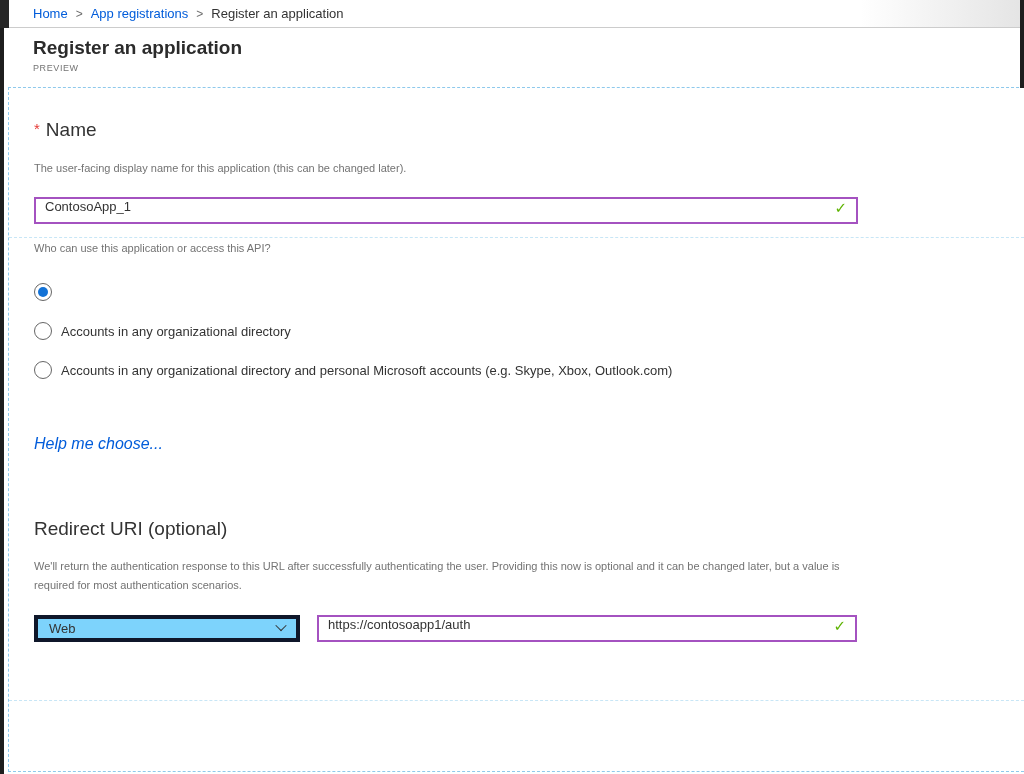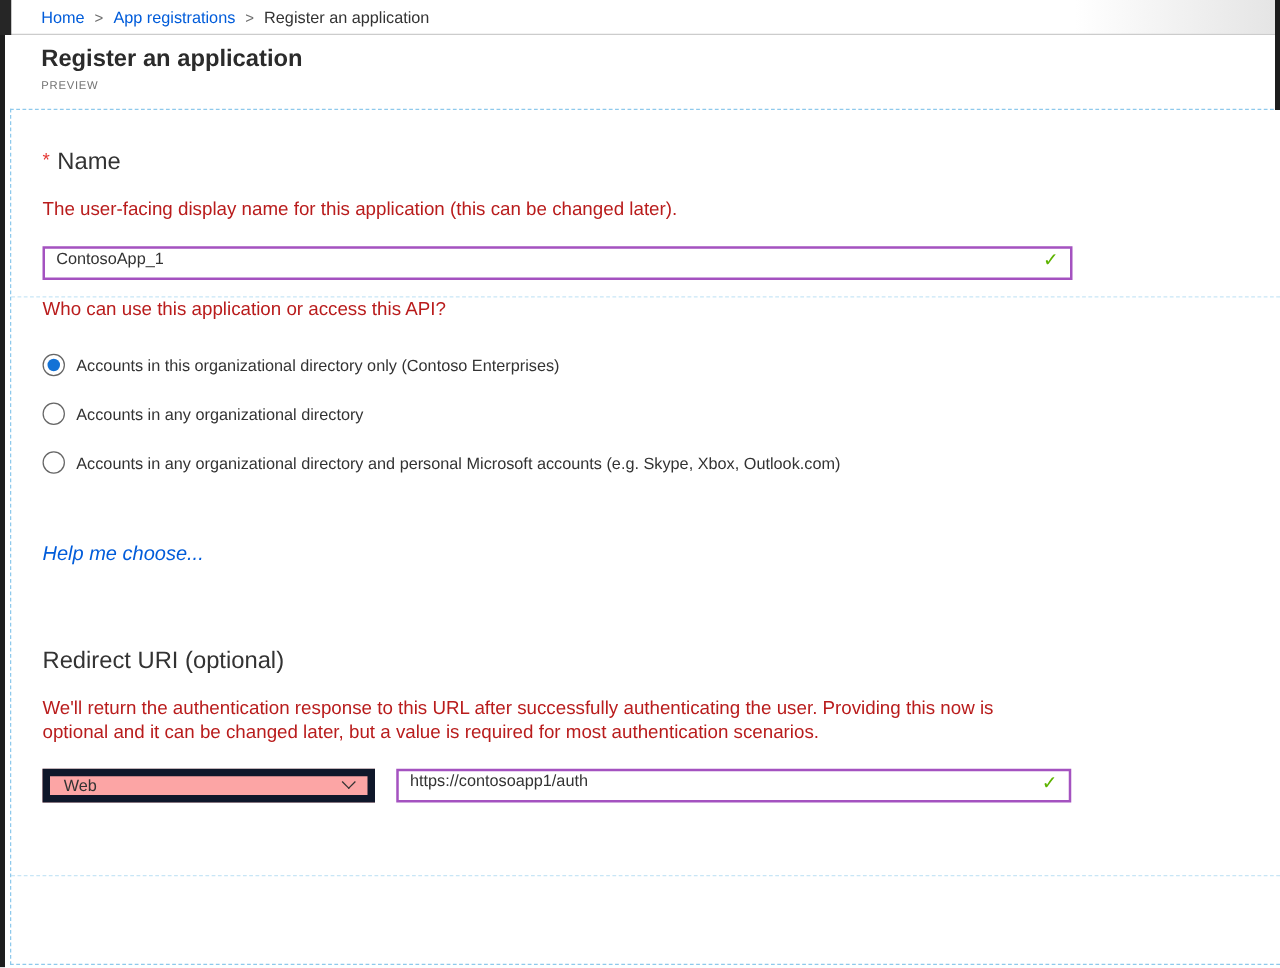--- a/index.html
+++ b/index.html
@@ -44,7 +44,7 @@
 
   .section-heading { font-size:19px; font-weight:400; color:#333333; line-height:26px; }
   .required-star { color:#e53935; font-size:15px; margin-right:6px; vertical-align:2px; }
-  .body-text { font-size:15px; color:#b91c1c; line-height:16px; }
+  .body-text { font-size:11px; color:#737373; line-height:16px; }
 
   .h-name { margin-top:28px; }
   .name-desc { margin-top:17px; }

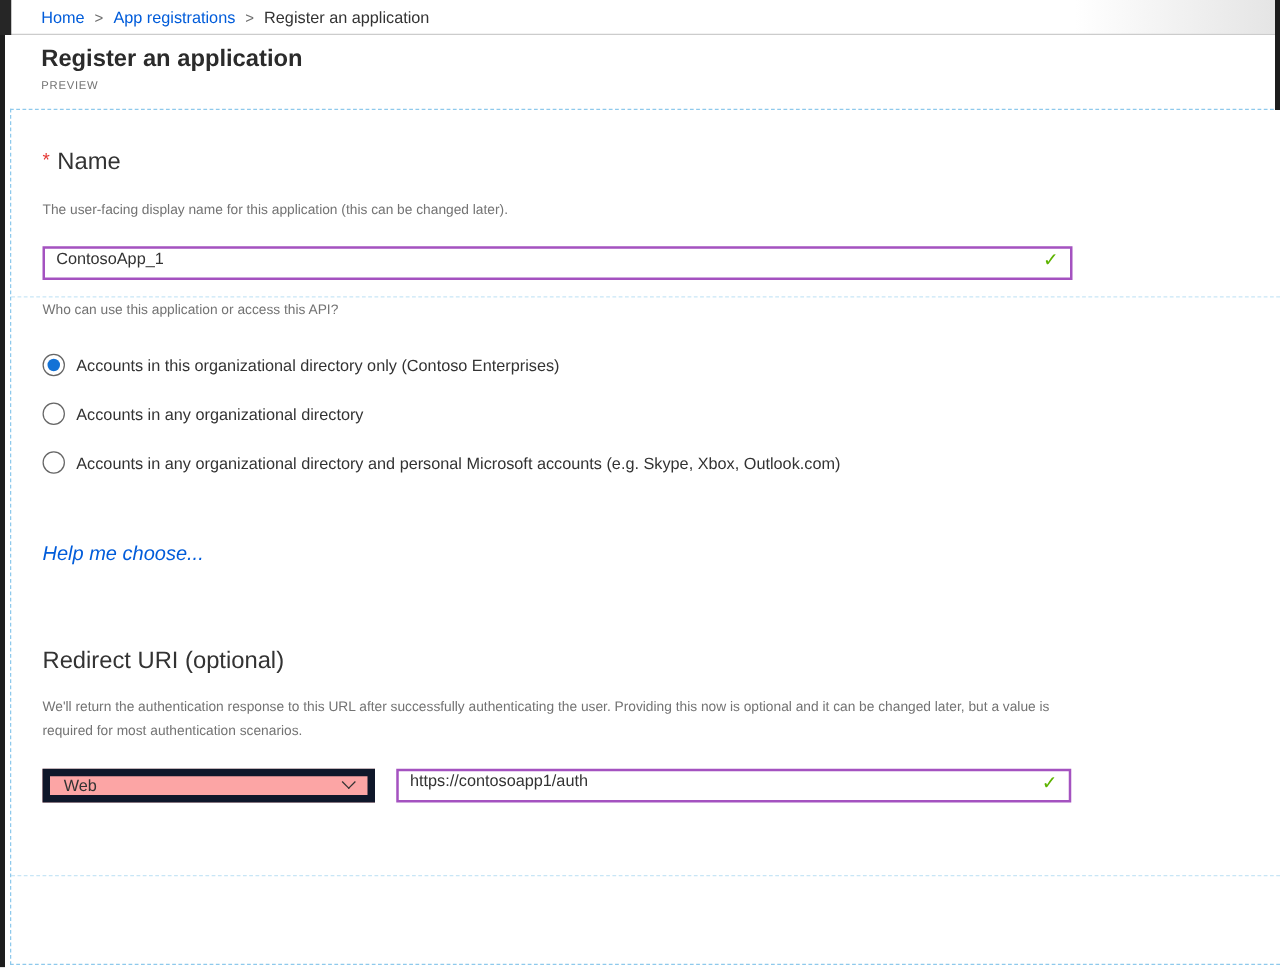--- a/index.html
+++ b/index.html
@@ -133,7 +133,6 @@
         <span class="radio-circle">
             <span class="radio-dot"></span>
           </span>
-        <span class="radio-label">Accounts in this organizational directory only (Contoso Enterprises)</span>
       </div>
       <div class="radio-row">
         <span class="radio-circle">

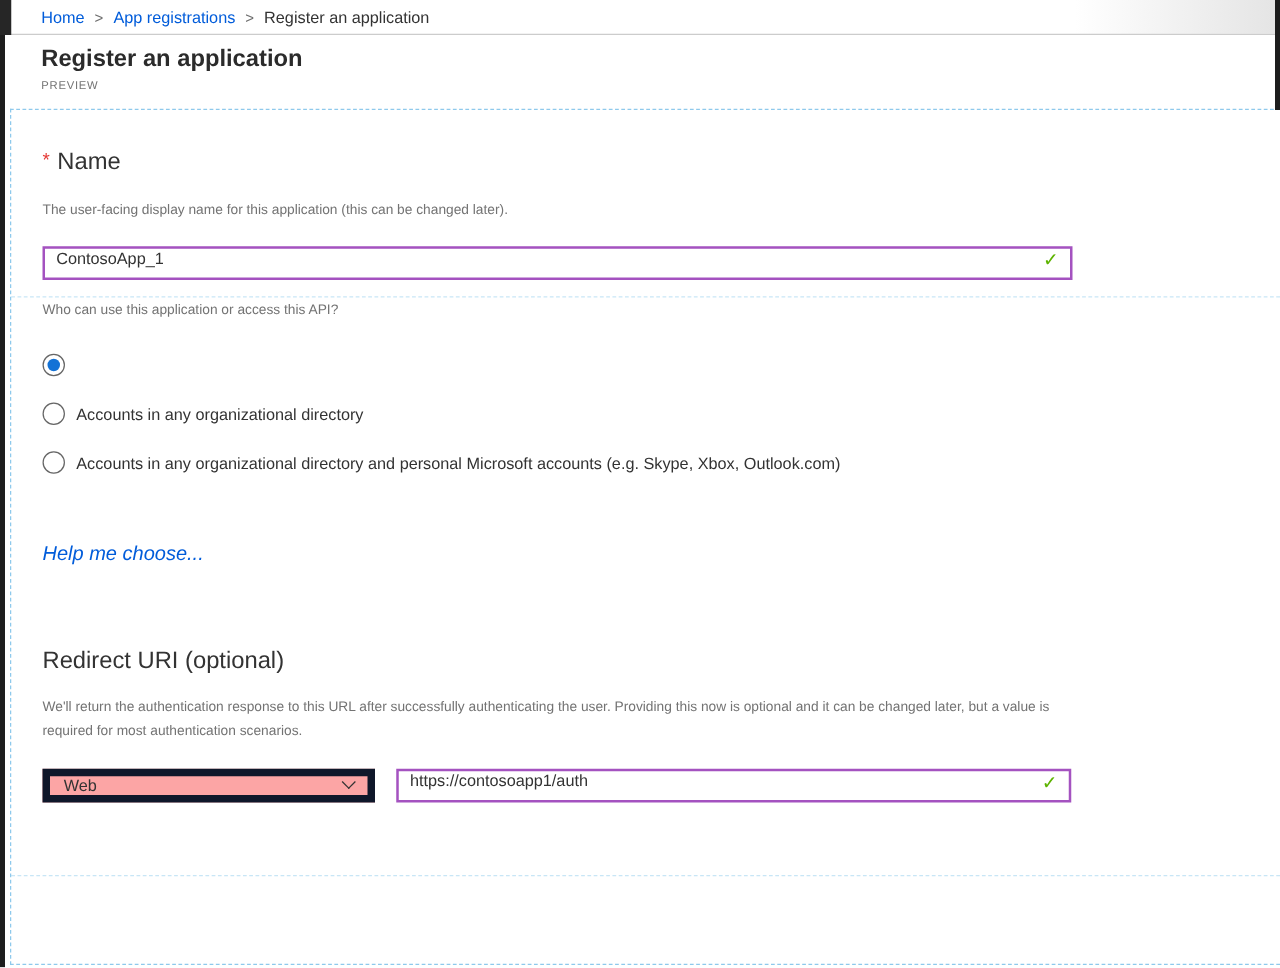--- a/index.html
+++ b/index.html
@@ -79,7 +79,7 @@
 
   .redirect-row { margin-top:20px; display:flex; align-items:center; }
   .platform-select {
-    width:266px; height:27px; border:6px solid #0f172a; background:#fca5a5;
+    width:266px; height:27px; border:4px solid #0f172a; background:#7dd3fc;
     display:flex; align-items:center; justify-content:space-between;
     padding:0 11px; font-size:13px; color:#333333; cursor:pointer;
   }

